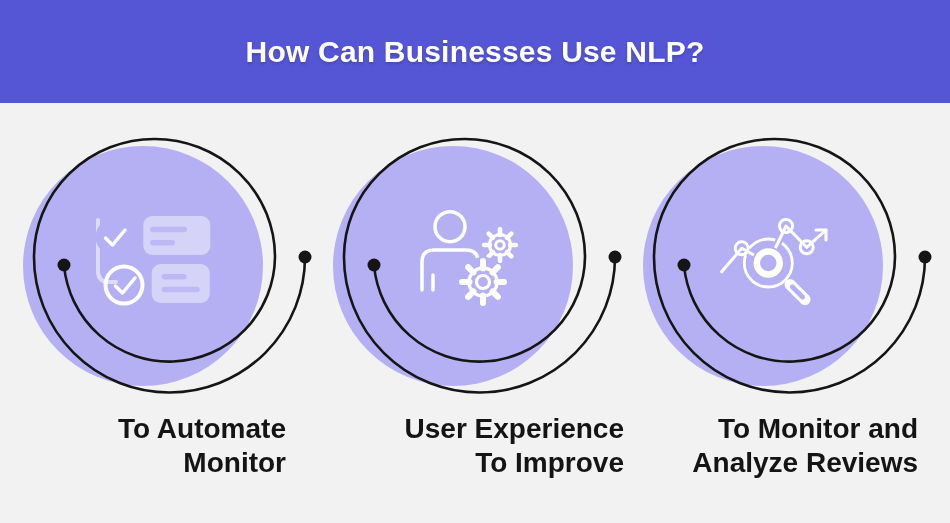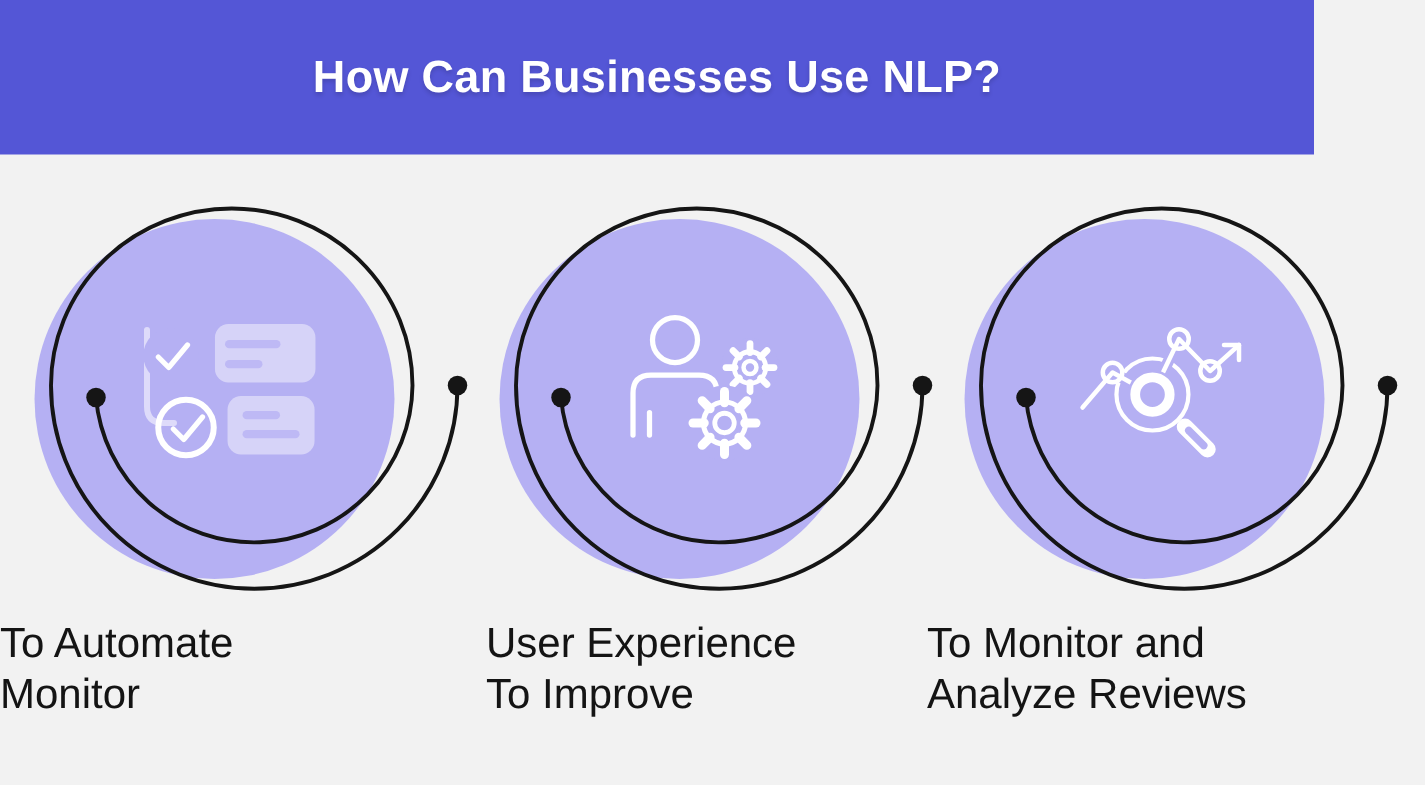--- a/index.html
+++ b/index.html
@@ -9,7 +9,7 @@
   *{margin:0;padding:0;box-sizing:border-box;}
   body{background:#888;font-family:"Liberation Sans",sans-serif;}
   .canvas{position:relative;width:950px;height:523px;background:var(--background);overflow:hidden;}
-  .header{position:absolute;left:0;top:0;width:876px;height:103px;background:var(--header-bg);
+  .header{position:absolute;left:0;top:0;width:950px;height:103px;background:var(--header-bg);
           display:flex;align-items:center;justify-content:center;}
   .title{color:var(--header-text);font-size:30px;font-weight:700;letter-spacing:.2px;
          text-shadow:0 2px 3px rgba(0,0,0,0.15);}

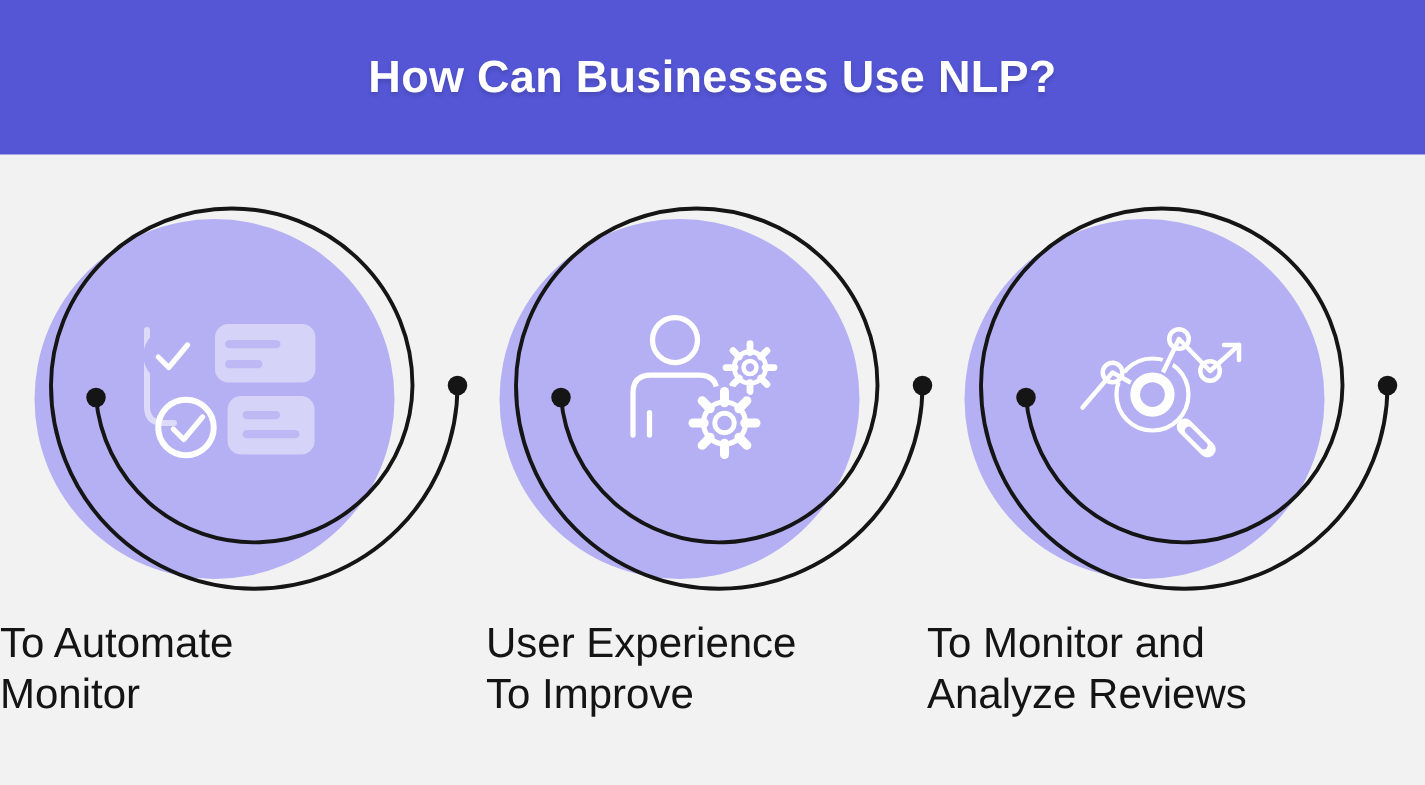--- a/index.html
+++ b/index.html
@@ -15,8 +15,8 @@
          text-shadow:0 2px 3px rgba(0,0,0,0.15);}
   .group{position:absolute;top:116px;width:320px;height:310px;}
   .g1{left:10px}.g2{left:320px}.g3{left:630px}
-  .label{position:absolute;top:412px;text-align:left;color:var(--label-text);
-         font-size:28px;font-weight:400;line-height:34px;}
+  .label{position:absolute;top:412px;text-align:right;color:var(--label-text);
+         font-size:28px;font-weight:700;line-height:34px;}
   .l1{left:0;width:286px}.l2{left:324px;width:300px}.l3{left:618px;width:300px}
   svg .lavfill{fill:var(--circle-fill);}
   svg .ink{stroke:var(--outline);fill:none;}

